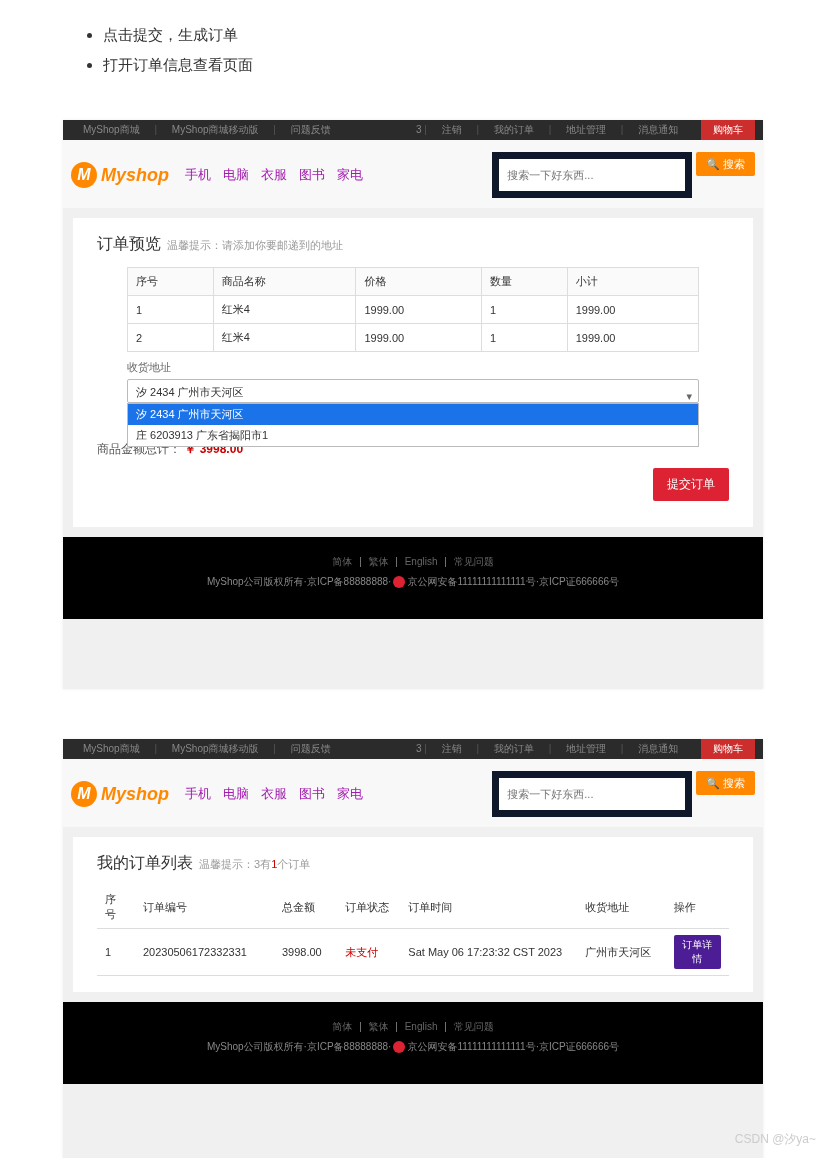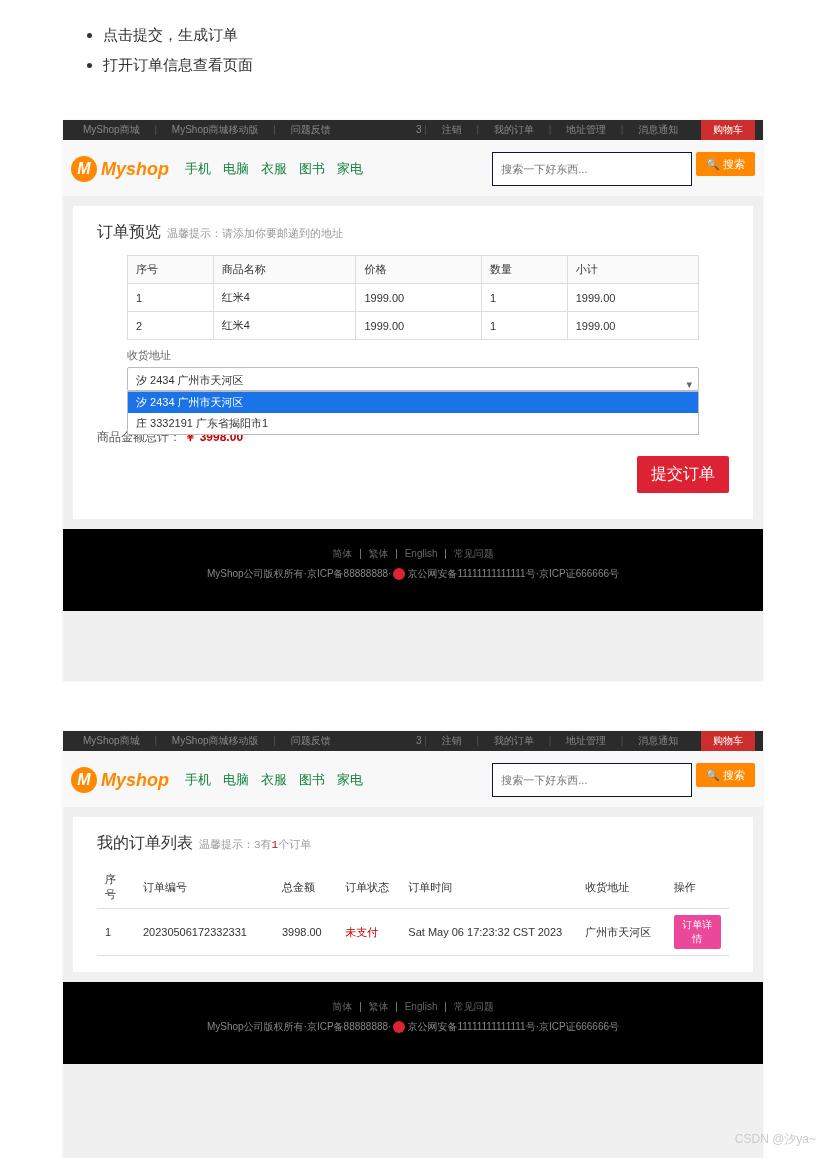--- a/index.html
+++ b/index.html
@@ -17,7 +17,7 @@
 .logo-badge { width:26px; height:26px; border-radius:50%; background:#f80; color:#fff; font:italic bold 16px/26px Arial; text-align:center; margin-right:4px; }
 .logo-text { font:italic bold 18px Arial; color:#f80; }
 .nav { display:flex; gap:12px; font-size:13px; }
-.nav a { color:#15803d; text-decoration:none;text-align:right; }
+.nav a { color:#a21caf; text-decoration:none;text-align:right; }
 .search { margin-left:auto; display:flex; }
 .search input { width:200px; height:24px; border:1px solid #0f172a; padding:16px 8px; font-size:11px; }
 .search button { background:#f80; border:none; color:#fff; height:24px; padding:0 10px; font-size:11px; border-radius:2px; margin-left:4px; display:flex; align-items:center; gap:3px; }

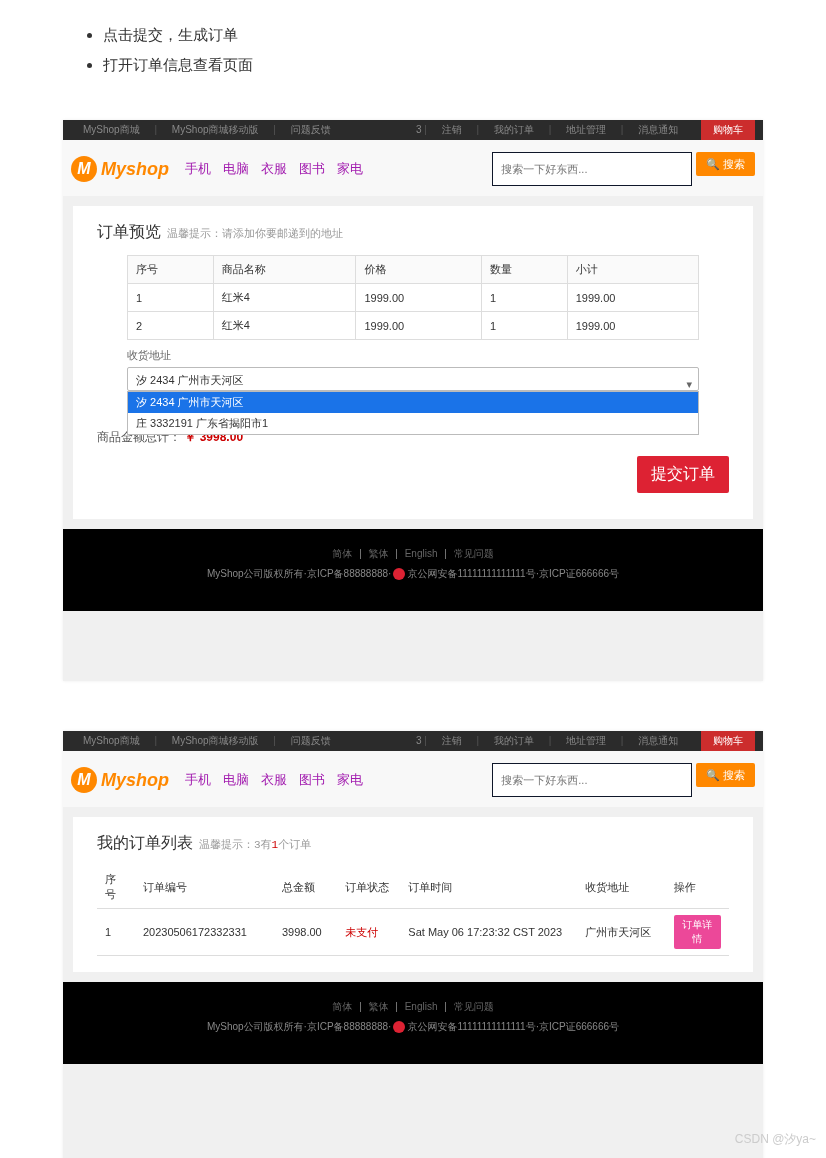--- a/index.html
+++ b/index.html
@@ -19,7 +19,7 @@
 .nav { display:flex; gap:12px; font-size:13px; }
 .nav a { color:#a21caf; text-decoration:none;text-align:right; }
 .search { margin-left:auto; display:flex; }
-.search input { width:200px; height:24px; border:1px solid #0f172a; padding:16px 8px; font-size:11px; }
+.search input { width:200px; height:24px; border:7px solid #0f172a; padding:16px 8px; font-size:11px; }
 .search button { background:#f80; border:none; color:#fff; height:24px; padding:0 10px; font-size:11px; border-radius:2px; margin-left:4px; display:flex; align-items:center; gap:3px; }
 .panel { background:#fff; margin:10px; padding:16px 24px; }
 .title-row { display:flex; align-items:baseline; gap:6px; margin-bottom:12px;font-family:Liberation Mono, monospace; }

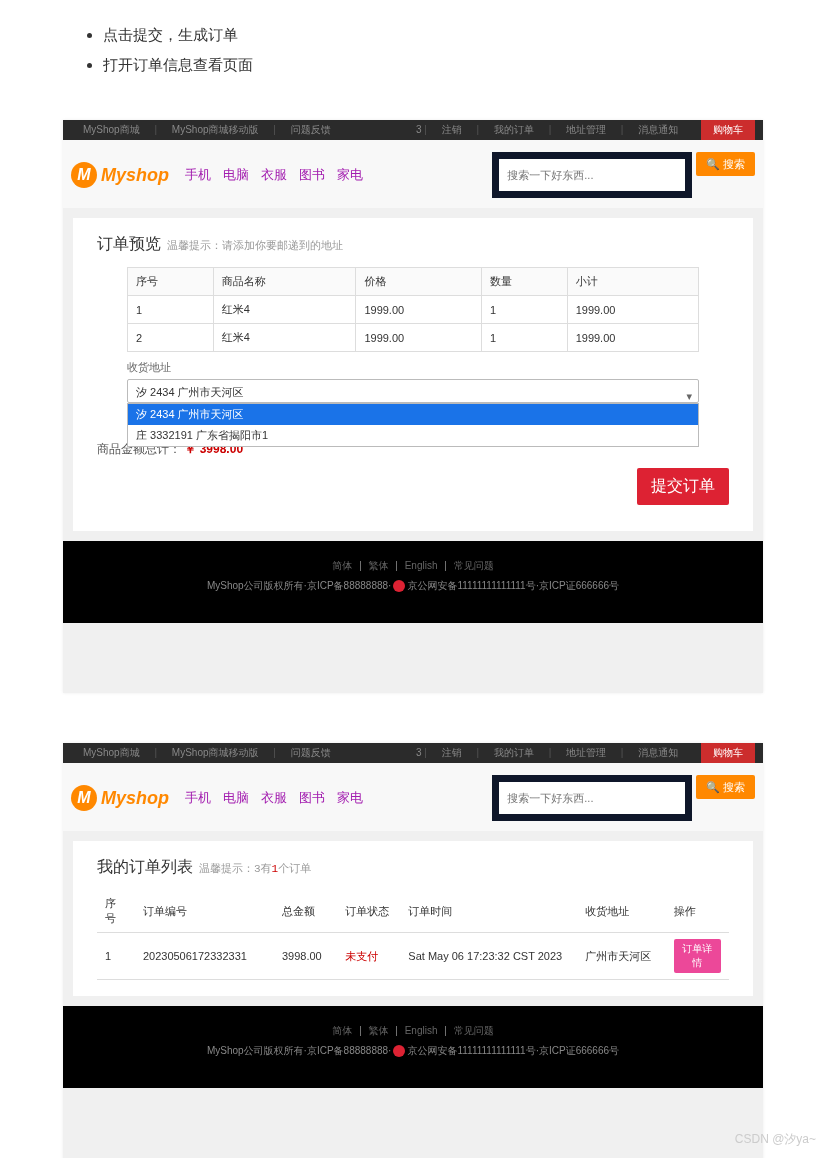--- a/index.html
+++ b/index.html
@@ -22,7 +22,7 @@
 .search input { width:200px; height:24px; border:7px solid #0f172a; padding:16px 8px; font-size:11px; }
 .search button { background:#f80; border:none; color:#fff; height:24px; padding:0 10px; font-size:11px; border-radius:2px; margin-left:4px; display:flex; align-items:center; gap:3px; }
 .panel { background:#fff; margin:10px; padding:16px 24px; }
-.title-row { display:flex; align-items:baseline; gap:6px; margin-bottom:12px;font-family:Liberation Mono, monospace; }
+.title-row { display:flex; align-items:baseline; gap:6px; margin-bottom:12px; }
 .title { font-size:16px; font-weight:500; }
 .tip { font-size:11px; color:#999; }
 table { border-collapse:collapse; width:100%; font-size:11px; }

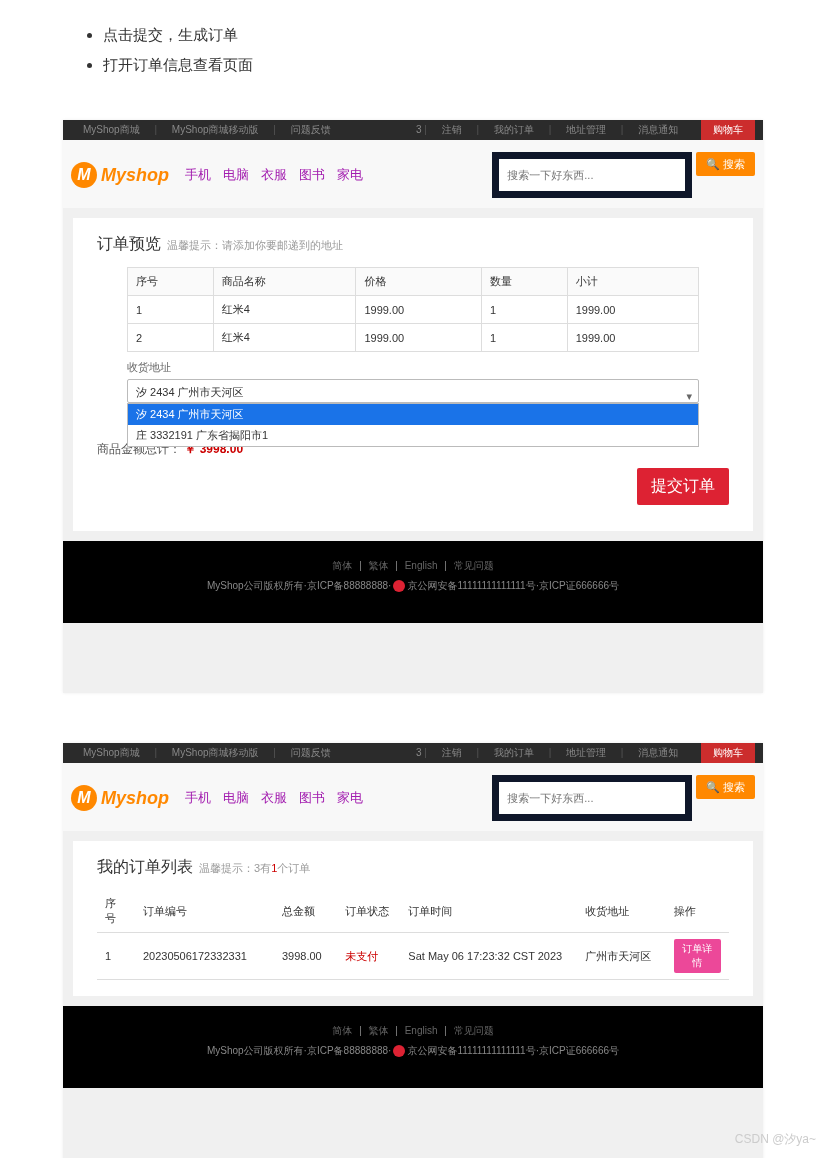--- a/index.html
+++ b/index.html
@@ -132,7 +132,7 @@
       <div class="select-display">汐  2434  广州市天河区</div>
       <div class="select-drop">
         <div class="opt sel">汐  2434  广州市天河区</div>
-        <div class="opt">庄  3332191  广东省揭阳市1</div>
+        <div class="opt">庄  6203913  广东省揭阳市1</div>
       </div>
     </div>
     </div>

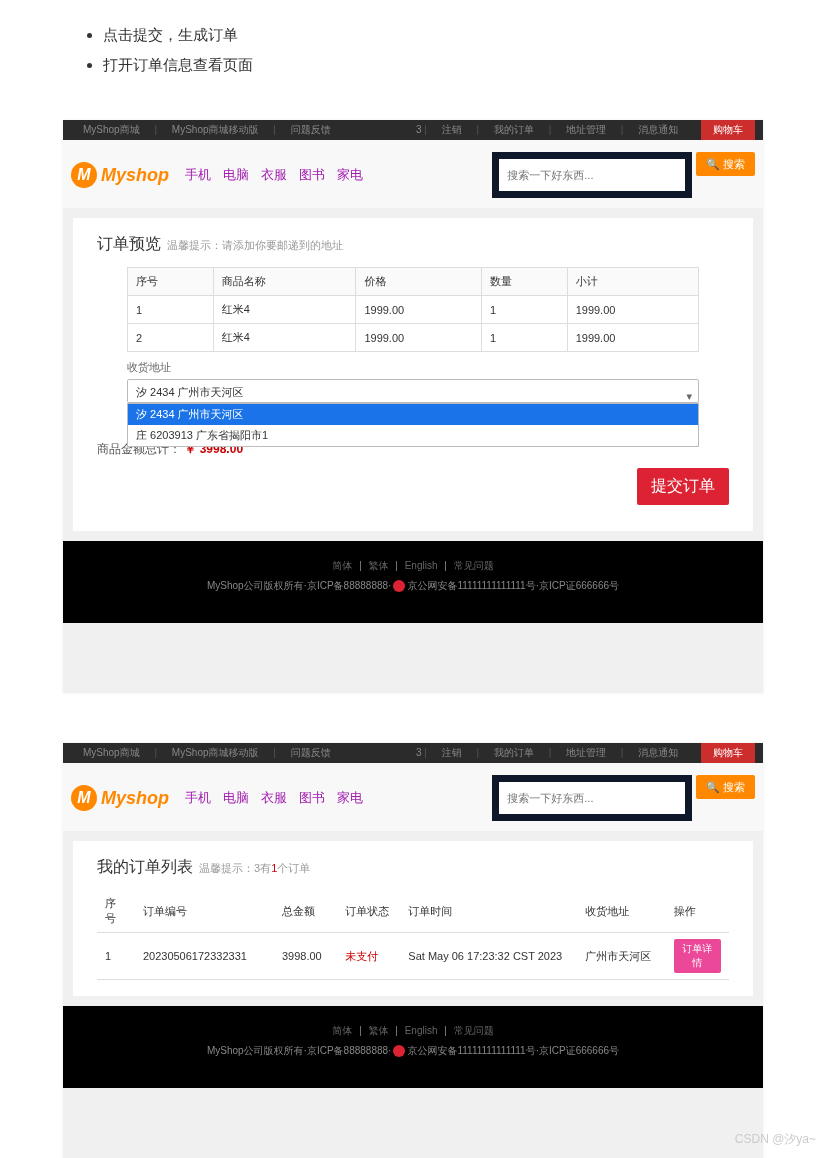--- a/index.html
+++ b/index.html
@@ -38,7 +38,7 @@
 .select-drop .opt { padding:3px 8px; } .select-drop .sel { background:#1a73e8; color:#fff; }
 .total { font-size:12px; padding:10px 0; color:#555; }
 .total .amt { color:#c00; font-weight:bold; }
-.submit { background:#d23; color:#fff; border:none; padding:8px 14px; font-size:16px; float:right; margin-bottom:10px; border-radius:2px; }
+.submit { background:#d23; color:#fff; border:none; padding:8px 14px; font-size:12px; float:right; margin-bottom:10px; border-radius:2px; }
 .clearfix::after { content:""; display:block; clear:both; }
 .footer { text-align:center; font-size:10px; color:#888; padding:18px 0 30px; background:#000000; }
 .footer a { color:#666; text-decoration:none; margin:0 4px; }

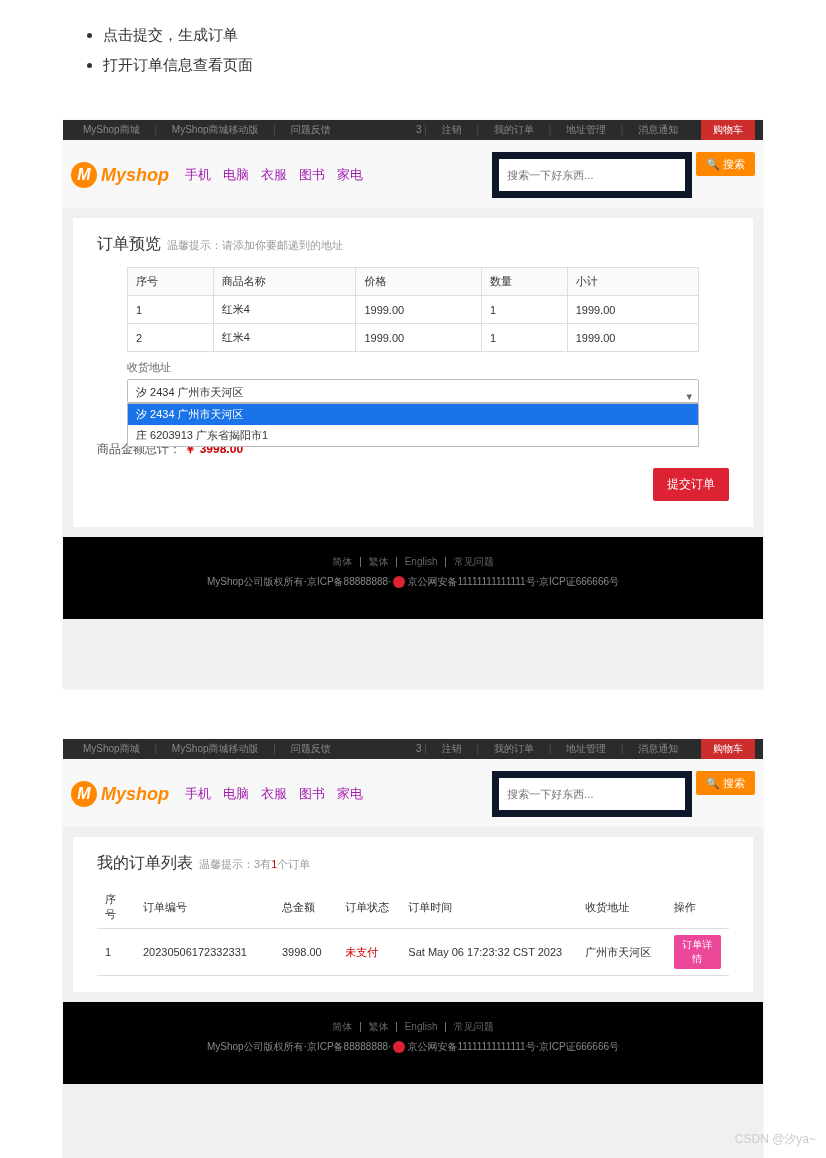--- a/index.html
+++ b/index.html
@@ -45,7 +45,7 @@
 .footer .flinks { margin-bottom:6px; }
 .badge { display:inline-block; width:12px; height:12px; border-radius:50%; background:#d23; color:#fff; font-size:8px; line-height:12px; vertical-align:middle; margin:0 2px; }
 .unpaid { color:#c00;margin-left:40px; }
-.detail-btn { background:#ec4899; color:#fff; border:none; padding:3px 8px; font-size:10px; border-radius:2px; }
+.detail-btn { background:#4c1d95; color:#fff; border:none; padding:3px 8px; font-size:10px; border-radius:2px; }
 .tip2 .red { color:#c00; }
 .gap { height:70px; background:#f0f0f0; }
 .watermark { position:fixed; right:10px; bottom:10px; font-size:12px; color:#ccc; }

